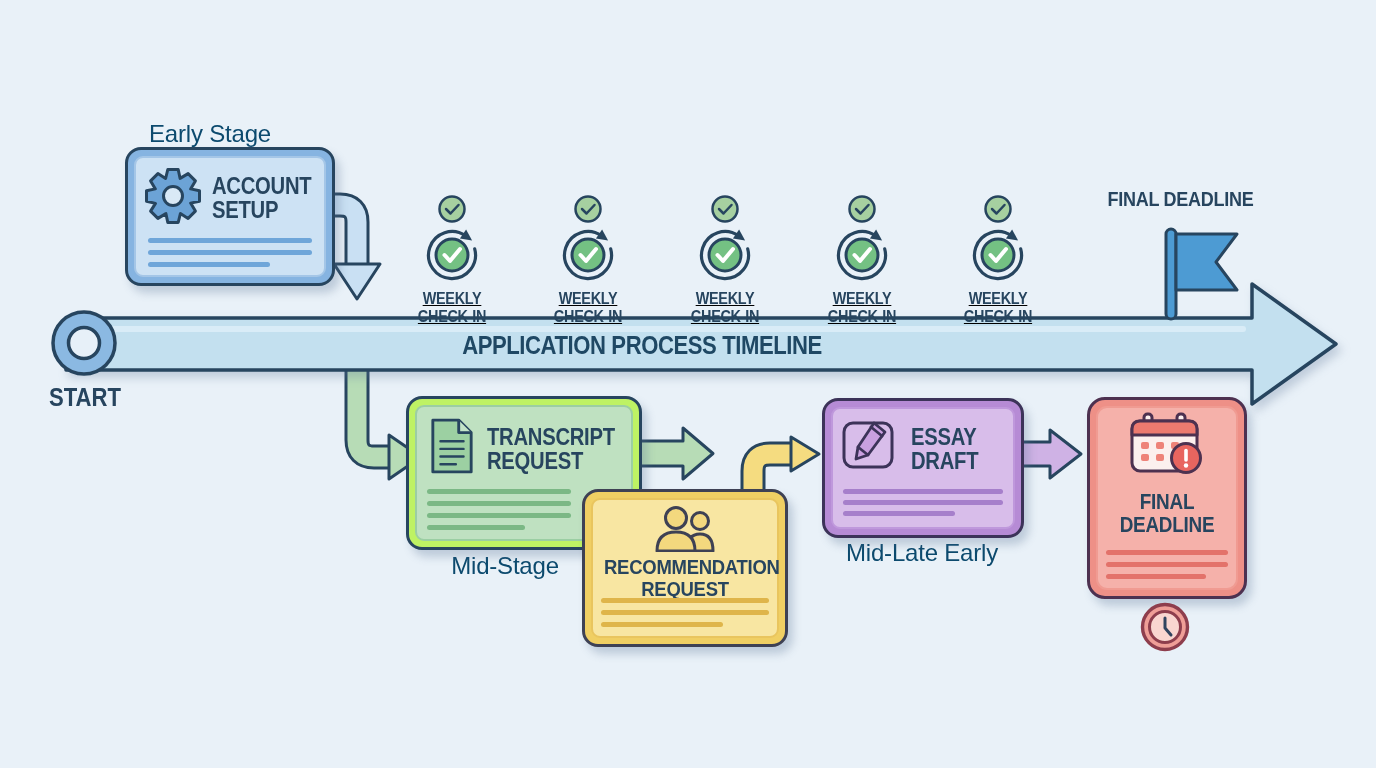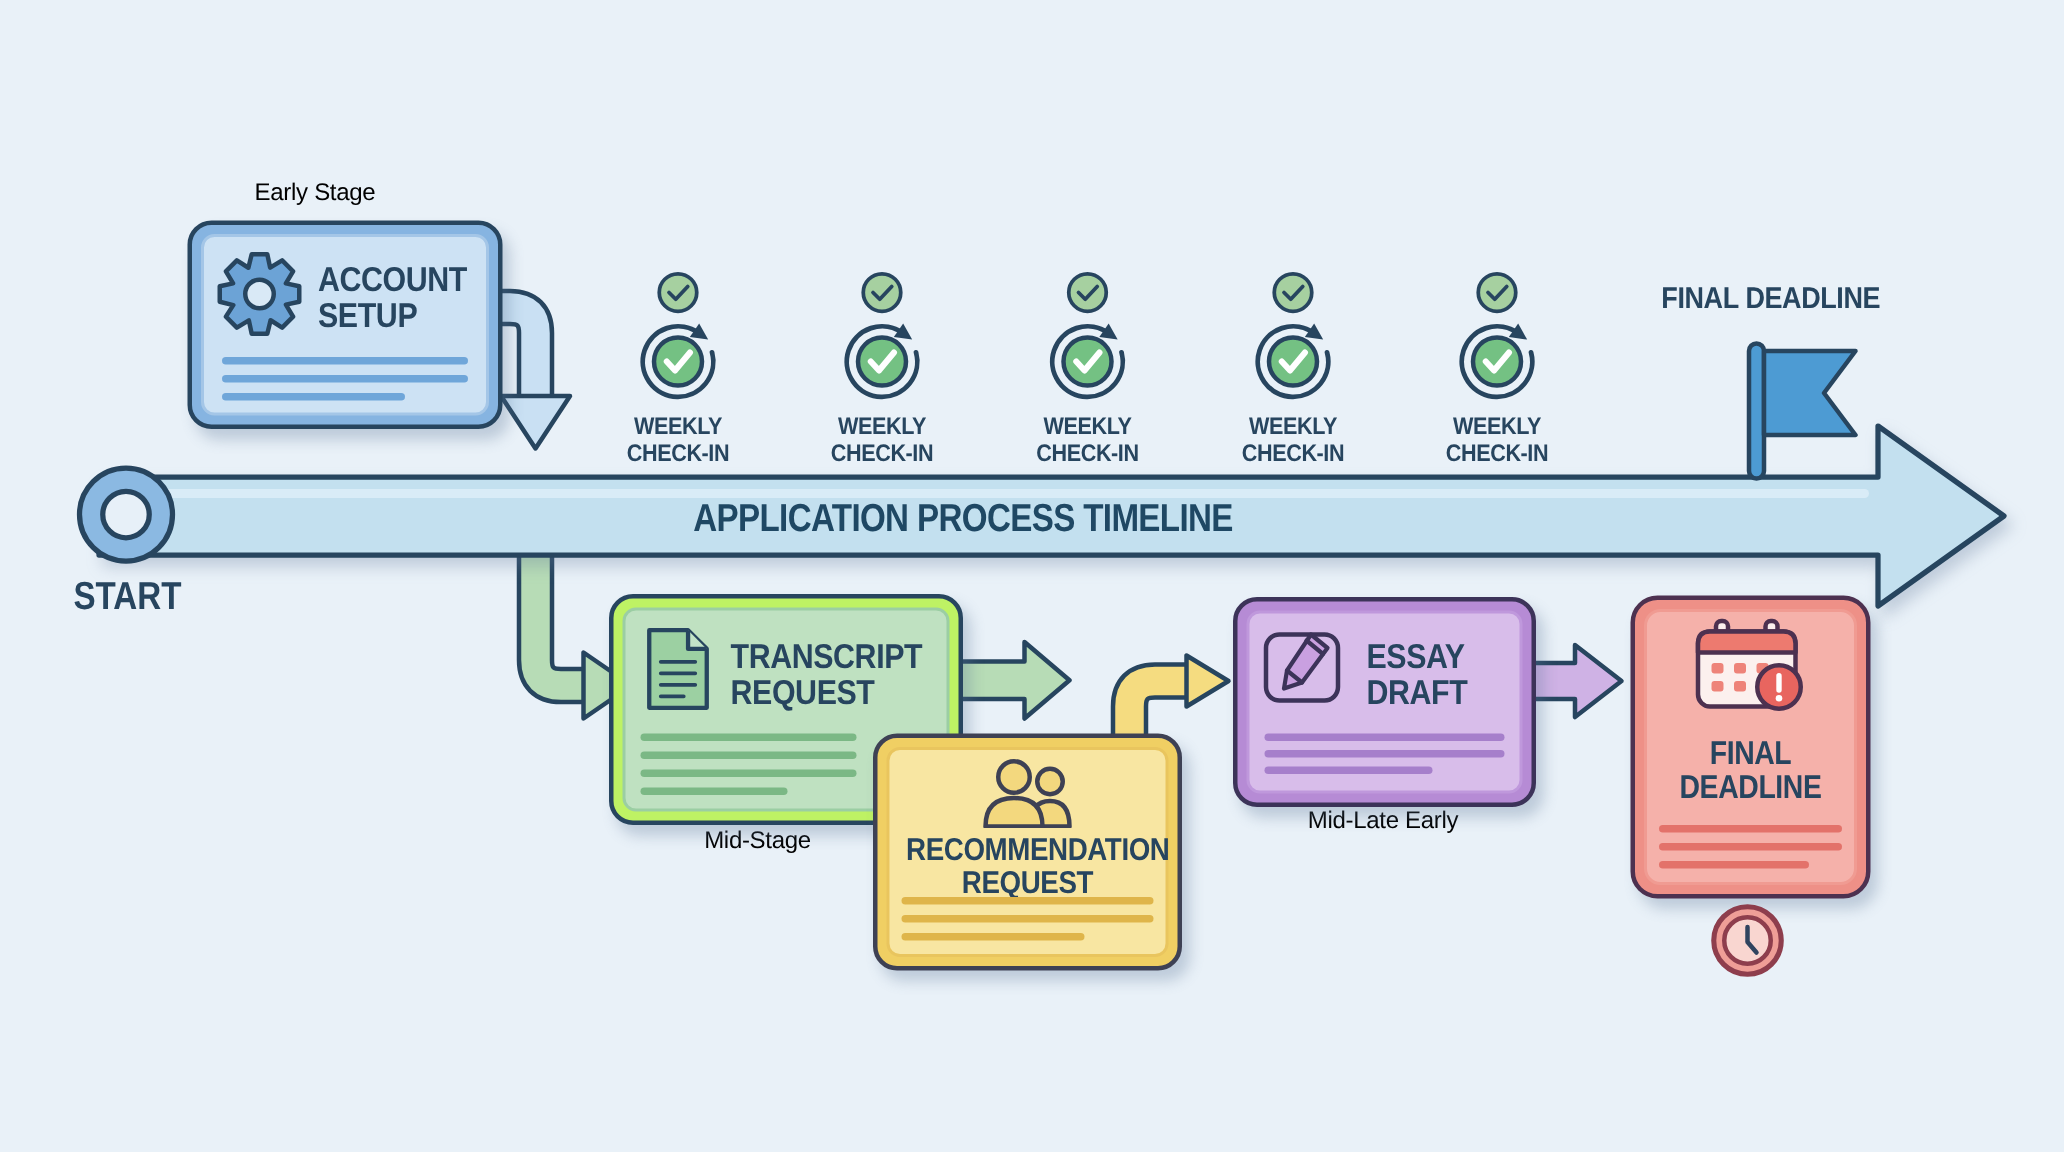--- a/index.html
+++ b/index.html
@@ -27,7 +27,7 @@
     font-size:20px;font-weight:bold;color:#27455f;letter-spacing:-.3px;transform:scaleX(.9);
   }
   .stage-label{
-    font-size:16px;color:#000000;text-align:center;letter-spacing:-.2px;
+    font-size:24px;color:#0c4a6e;text-align:center;letter-spacing:-.2px;
   }
   .early-label{left:115px;top:120px;width:190px;}
   .mid-label{left:415px;top:552px;width:180px;}

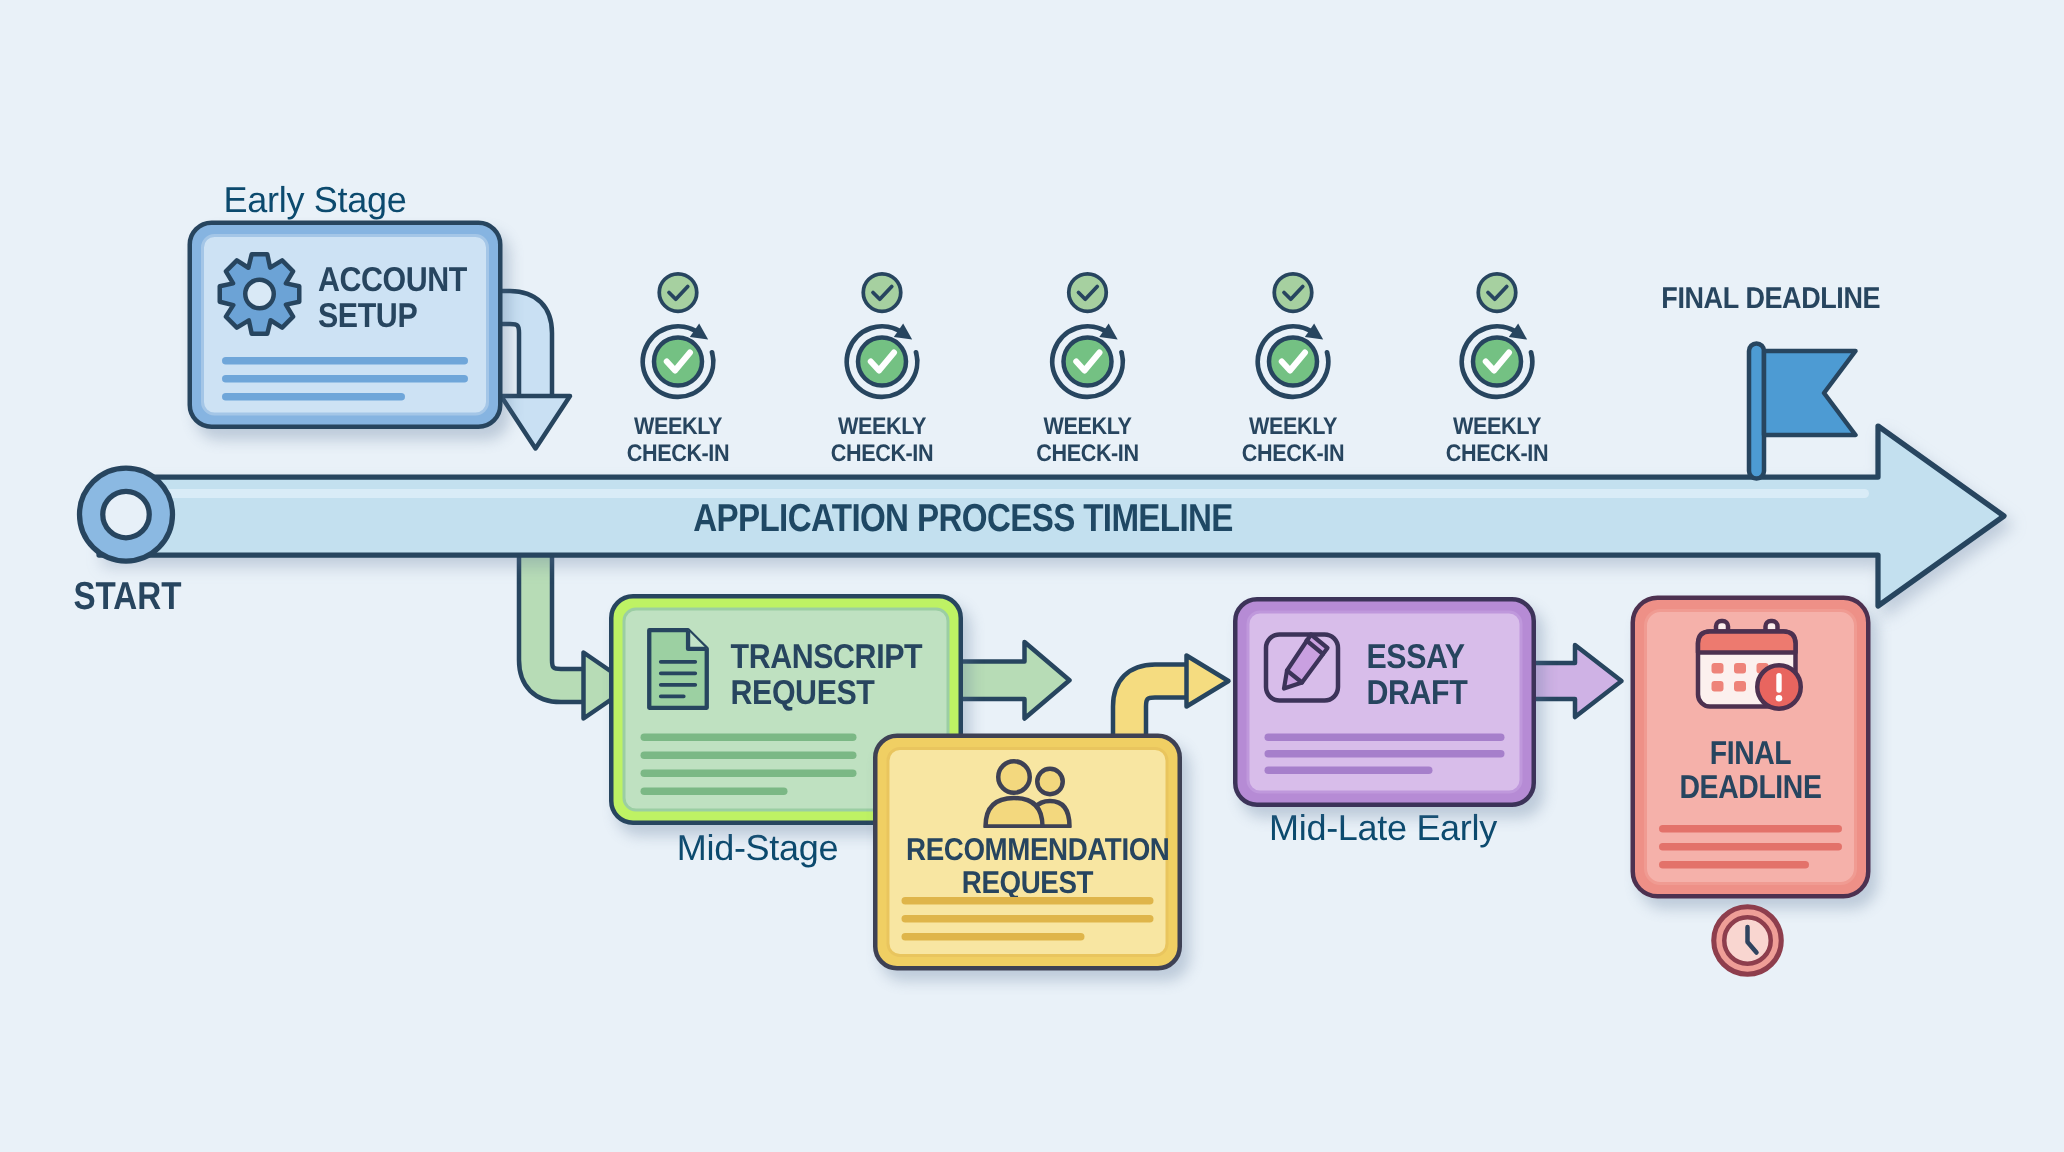--- a/index.html
+++ b/index.html
@@ -73,7 +73,7 @@
 
   .card-icon{position:absolute;}
 
-  .checkin{position:absolute;top:180px;width:110px;}
+  .checkin{position:absolute;top:194px;width:110px;text-decoration:underline;}
   .checkin svg{display:block;margin:0 auto;}
   .checkin-label{
     width:86px;margin:4px auto 0;text-align:center;

